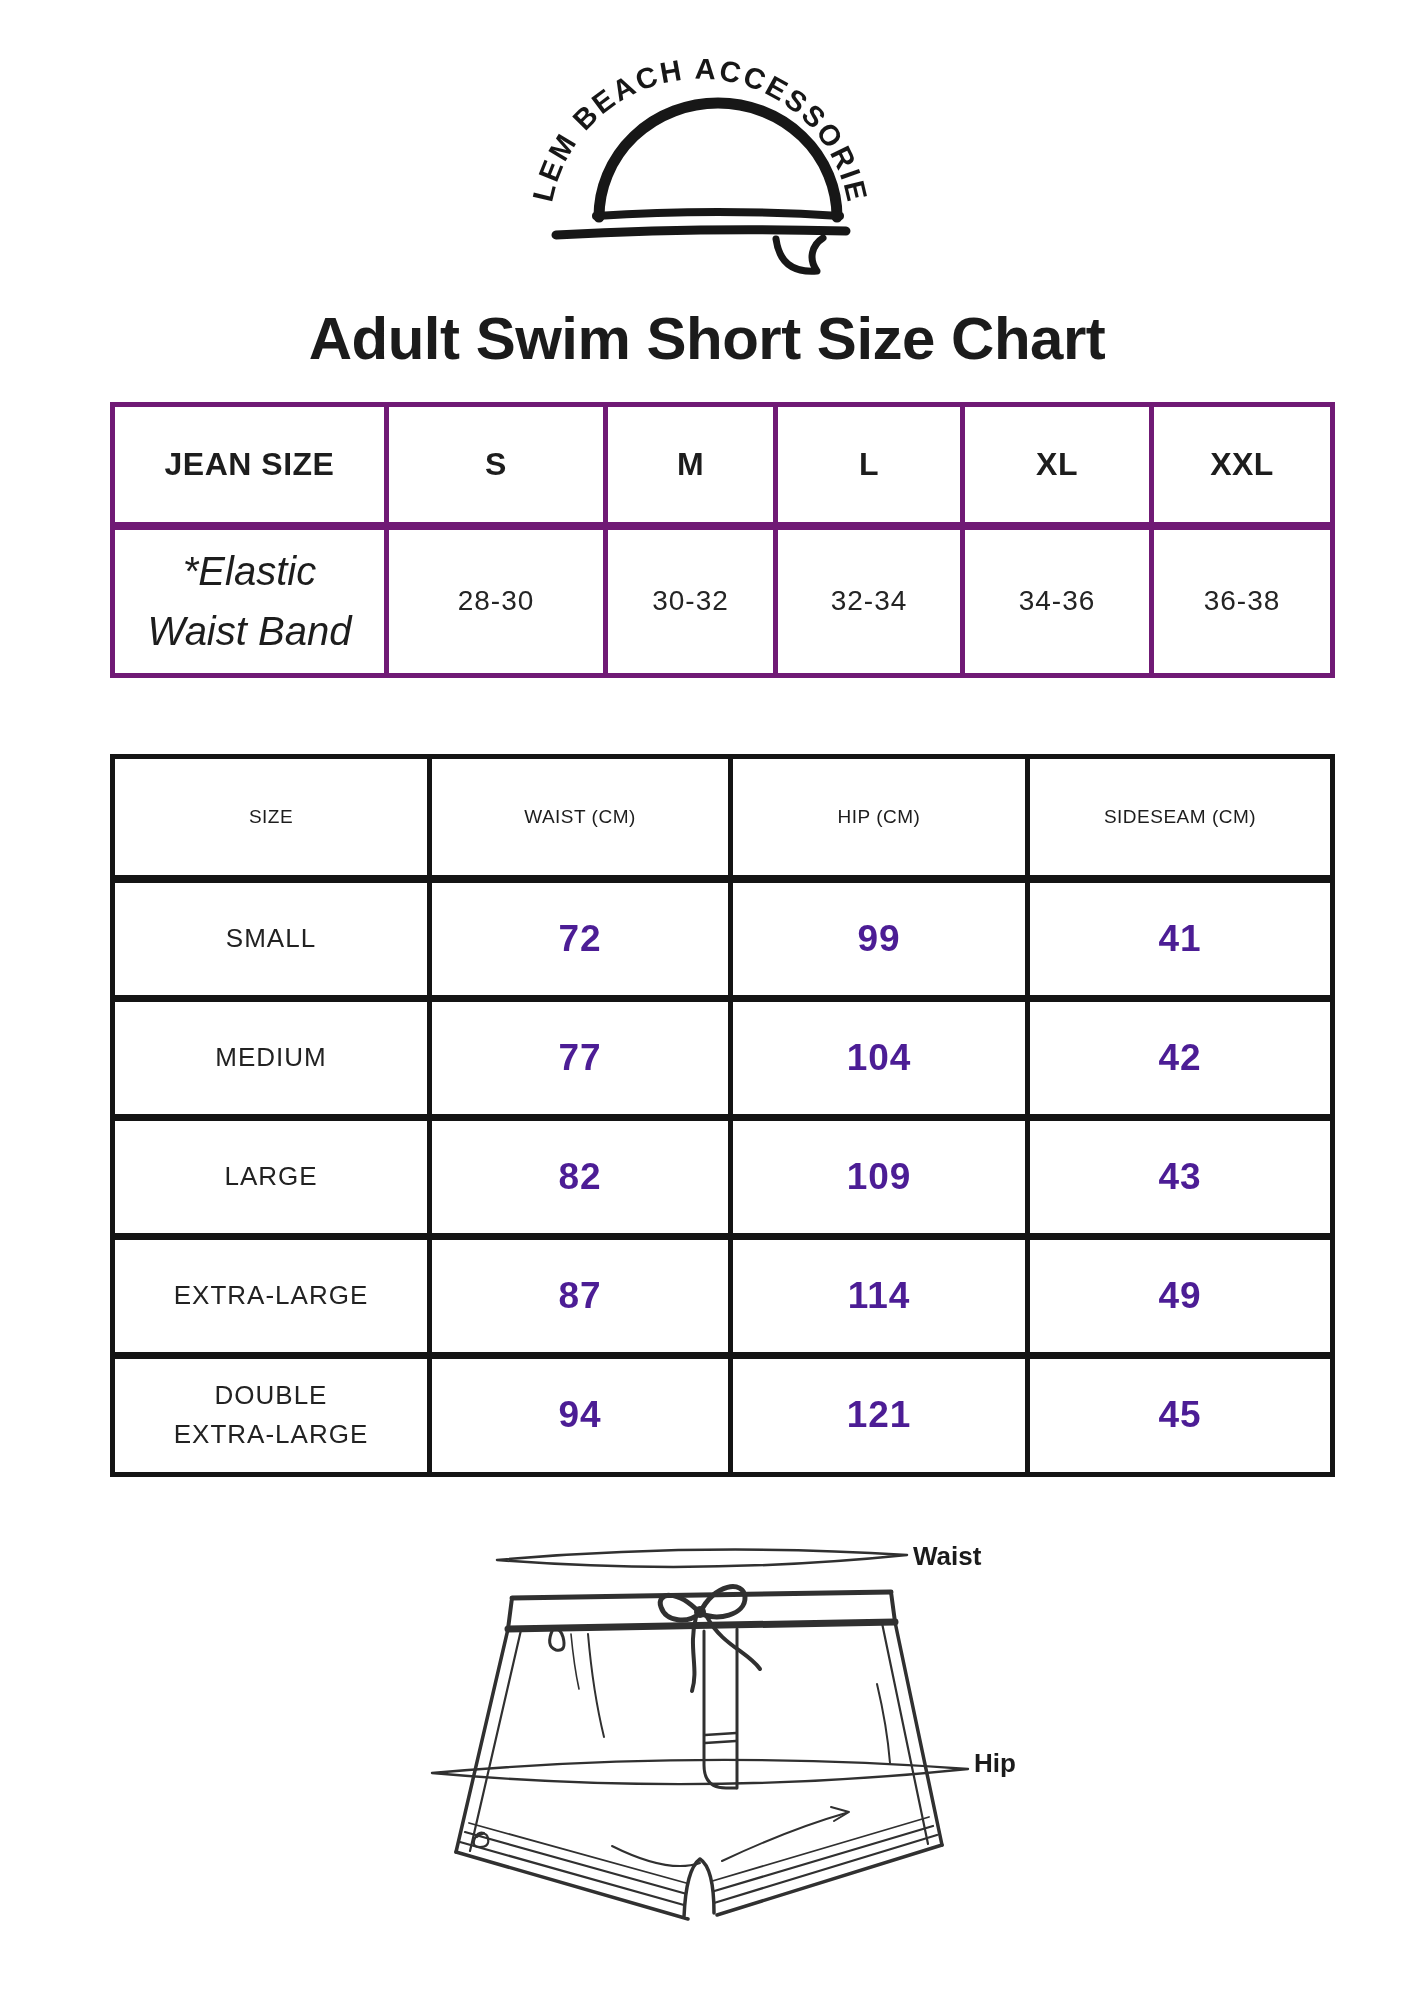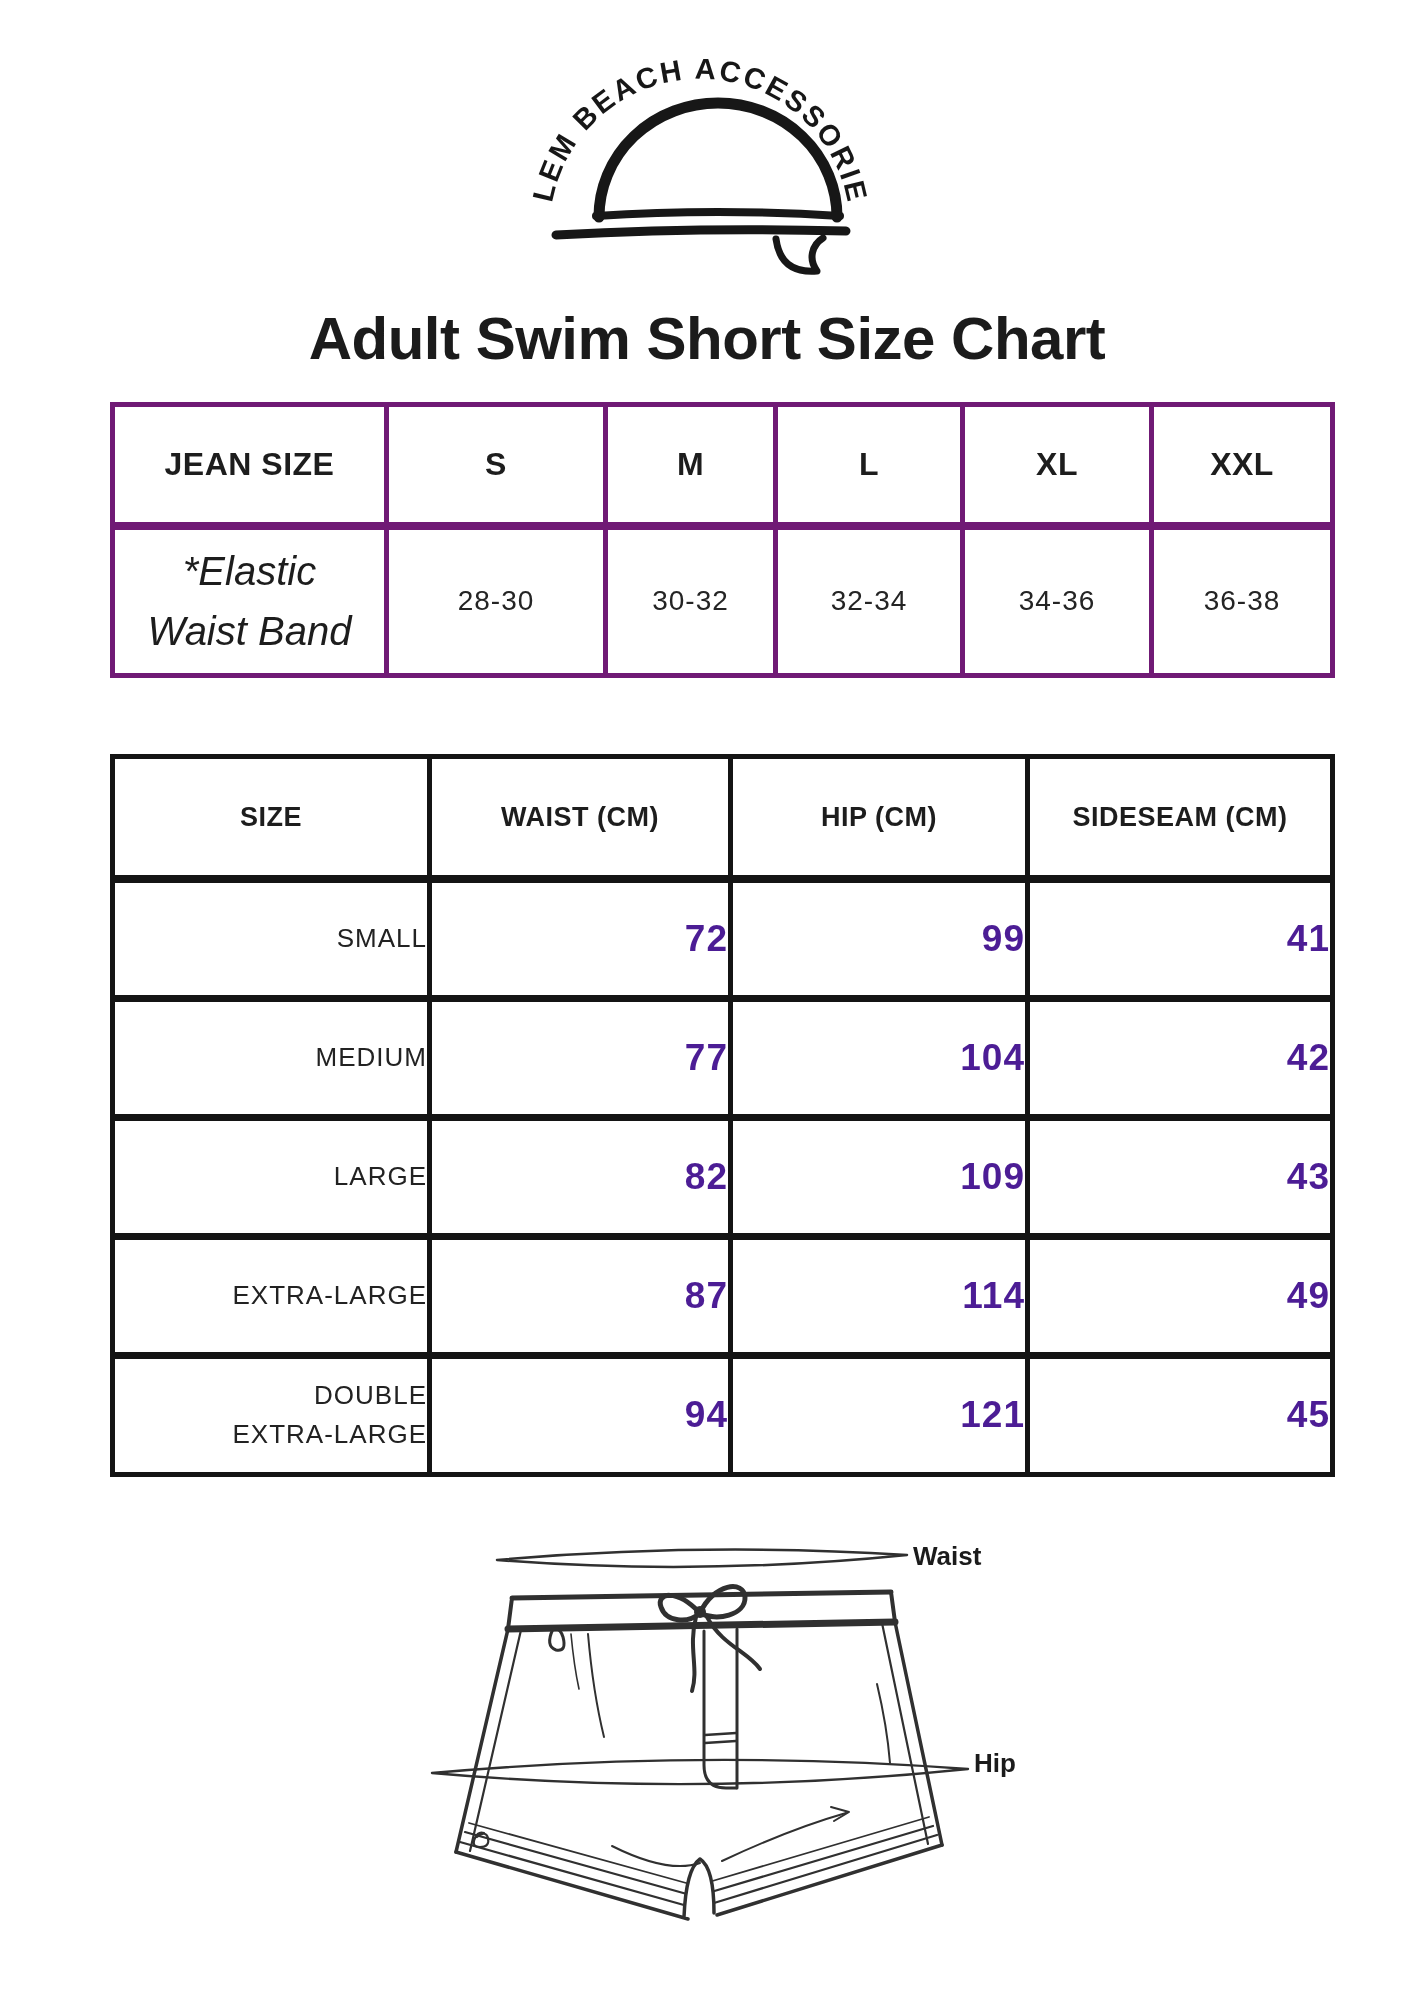--- a/index.html
+++ b/index.html
@@ -31,7 +31,7 @@
   .t1 .range{font-size:28px;font-weight:400;letter-spacing:1px;color:#242424;}
   .t2{left:110px;top:754px;width:1220px;height:720px;}
   .t2 th,.t2 td{border:5px solid #141414;}
-  .t2 thead th{border-bottom-width:8px;height:116px;font-size:27px;font-weight:700;letter-spacing:0.5px;}
+  .t2 thead th{border-bottom-width:8px;height:116px;font-size:19px;font-weight:400;letter-spacing:0.5px;}
   .t2 tbody td{border-top-width:7px;text-align:right;}
   .t2 tbody tr{height:119px;}
   .t2 .size-label{font-size:26px;font-weight:400;letter-spacing:1px;color:#222;line-height:1.5;}

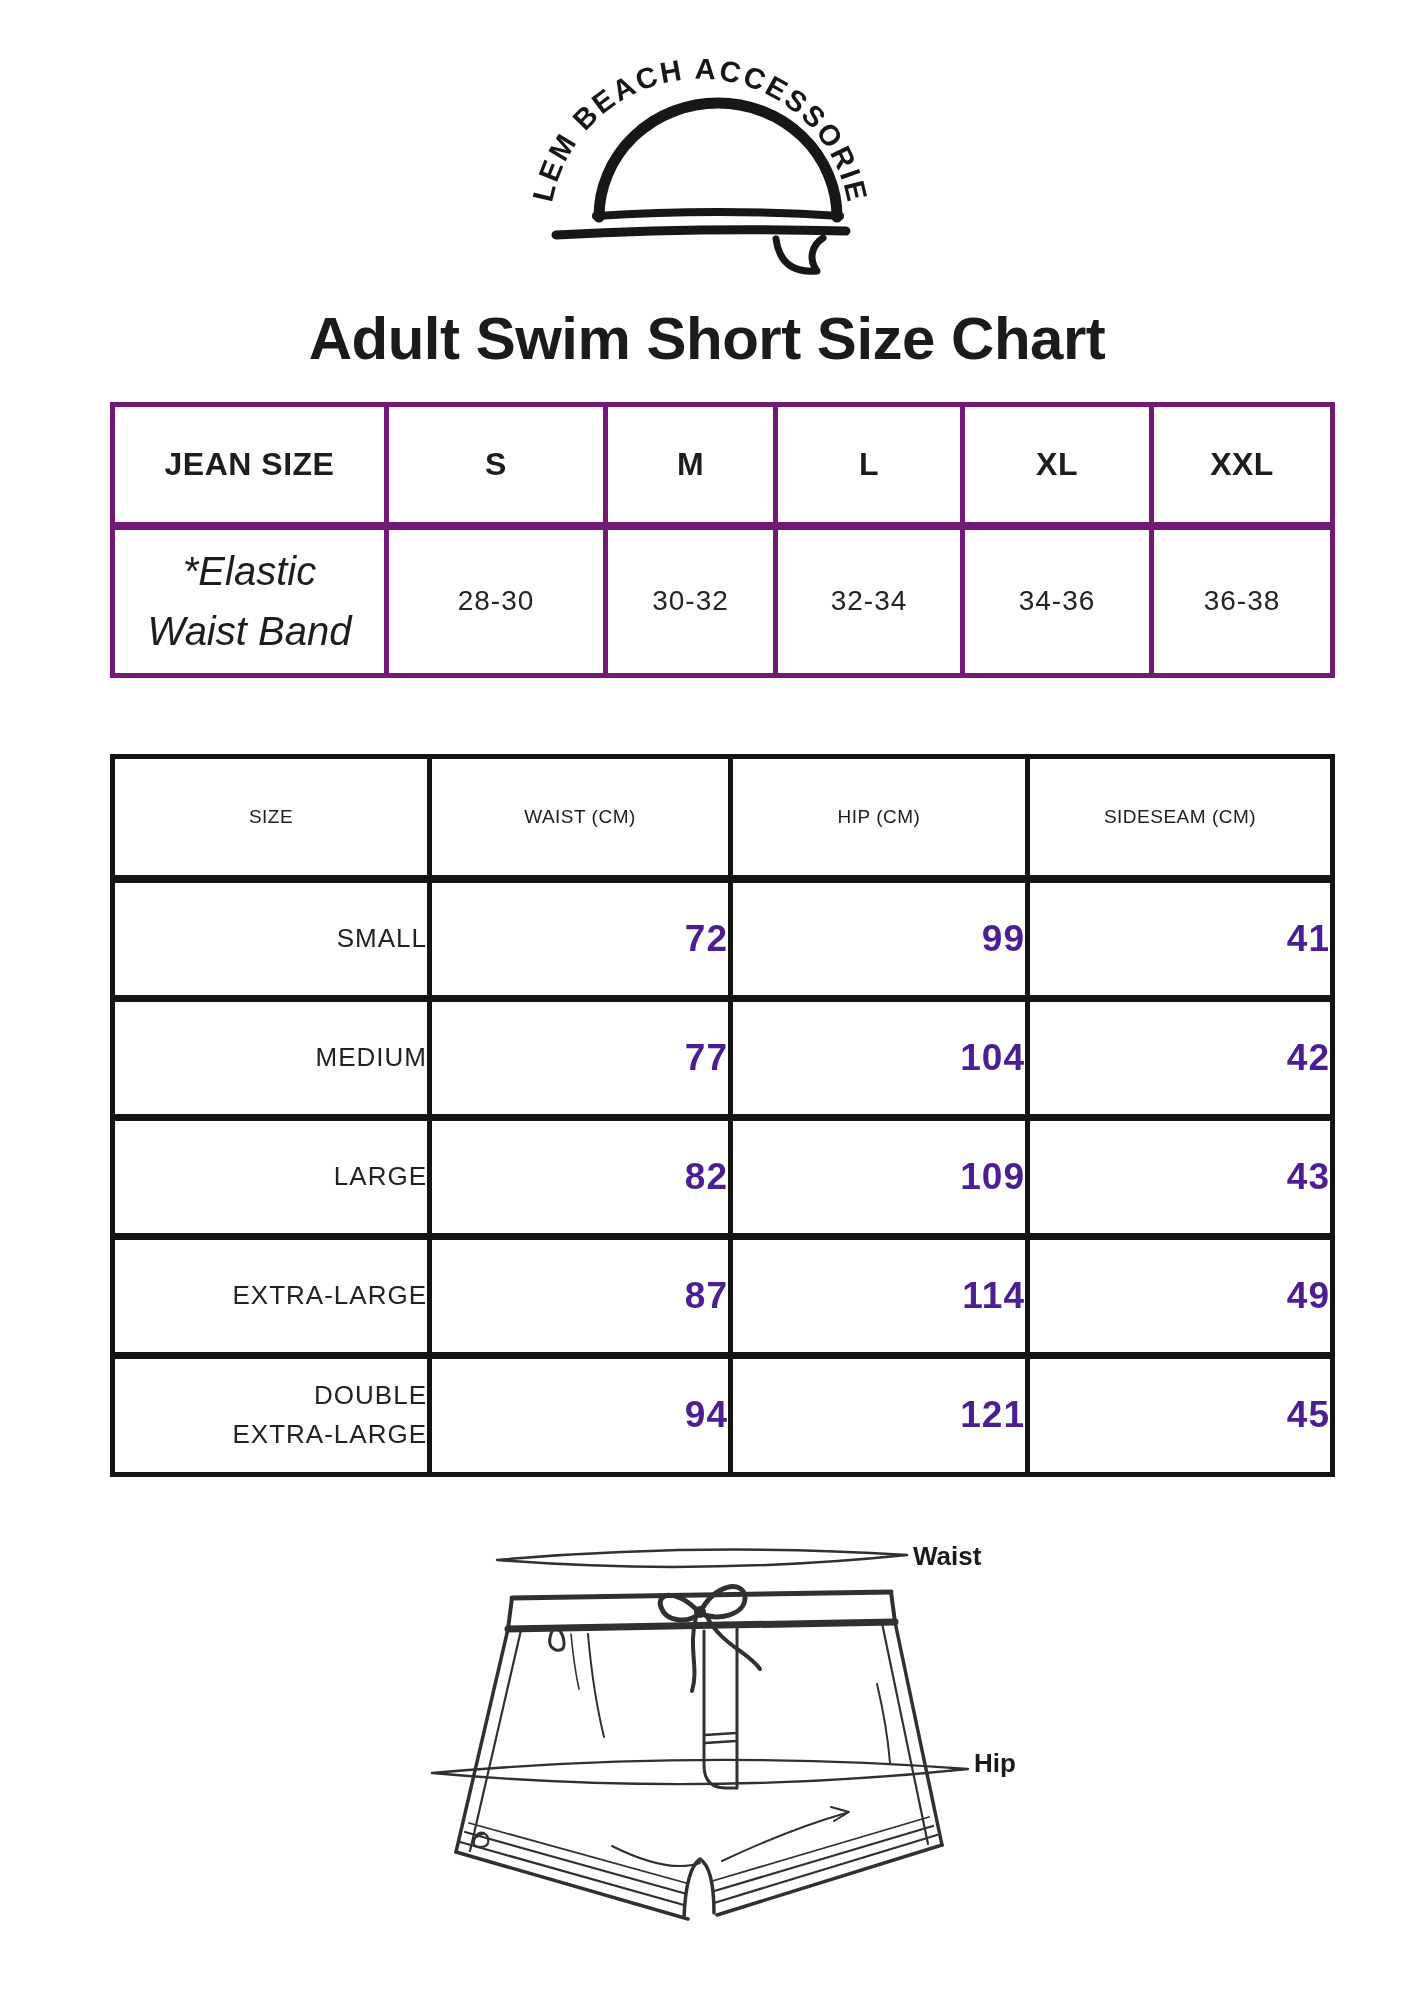--- a/index.html
+++ b/index.html
@@ -32,7 +32,7 @@
   .t2{left:110px;top:754px;width:1220px;height:720px;}
   .t2 th,.t2 td{border:5px solid #141414;}
   .t2 thead th{border-bottom-width:8px;height:116px;font-size:19px;font-weight:400;letter-spacing:0.5px;}
-  .t2 tbody td{border-top-width:7px;text-align:right;}
+  .t2 tbody td{border-top-width:7px;}
   .t2 tbody tr{height:119px;}
   .t2 .size-label{font-size:26px;font-weight:400;letter-spacing:1px;color:#222;line-height:1.5;}
   .t2 .num{font-size:37px;font-weight:700;letter-spacing:1px;color:#4c1d95;}

